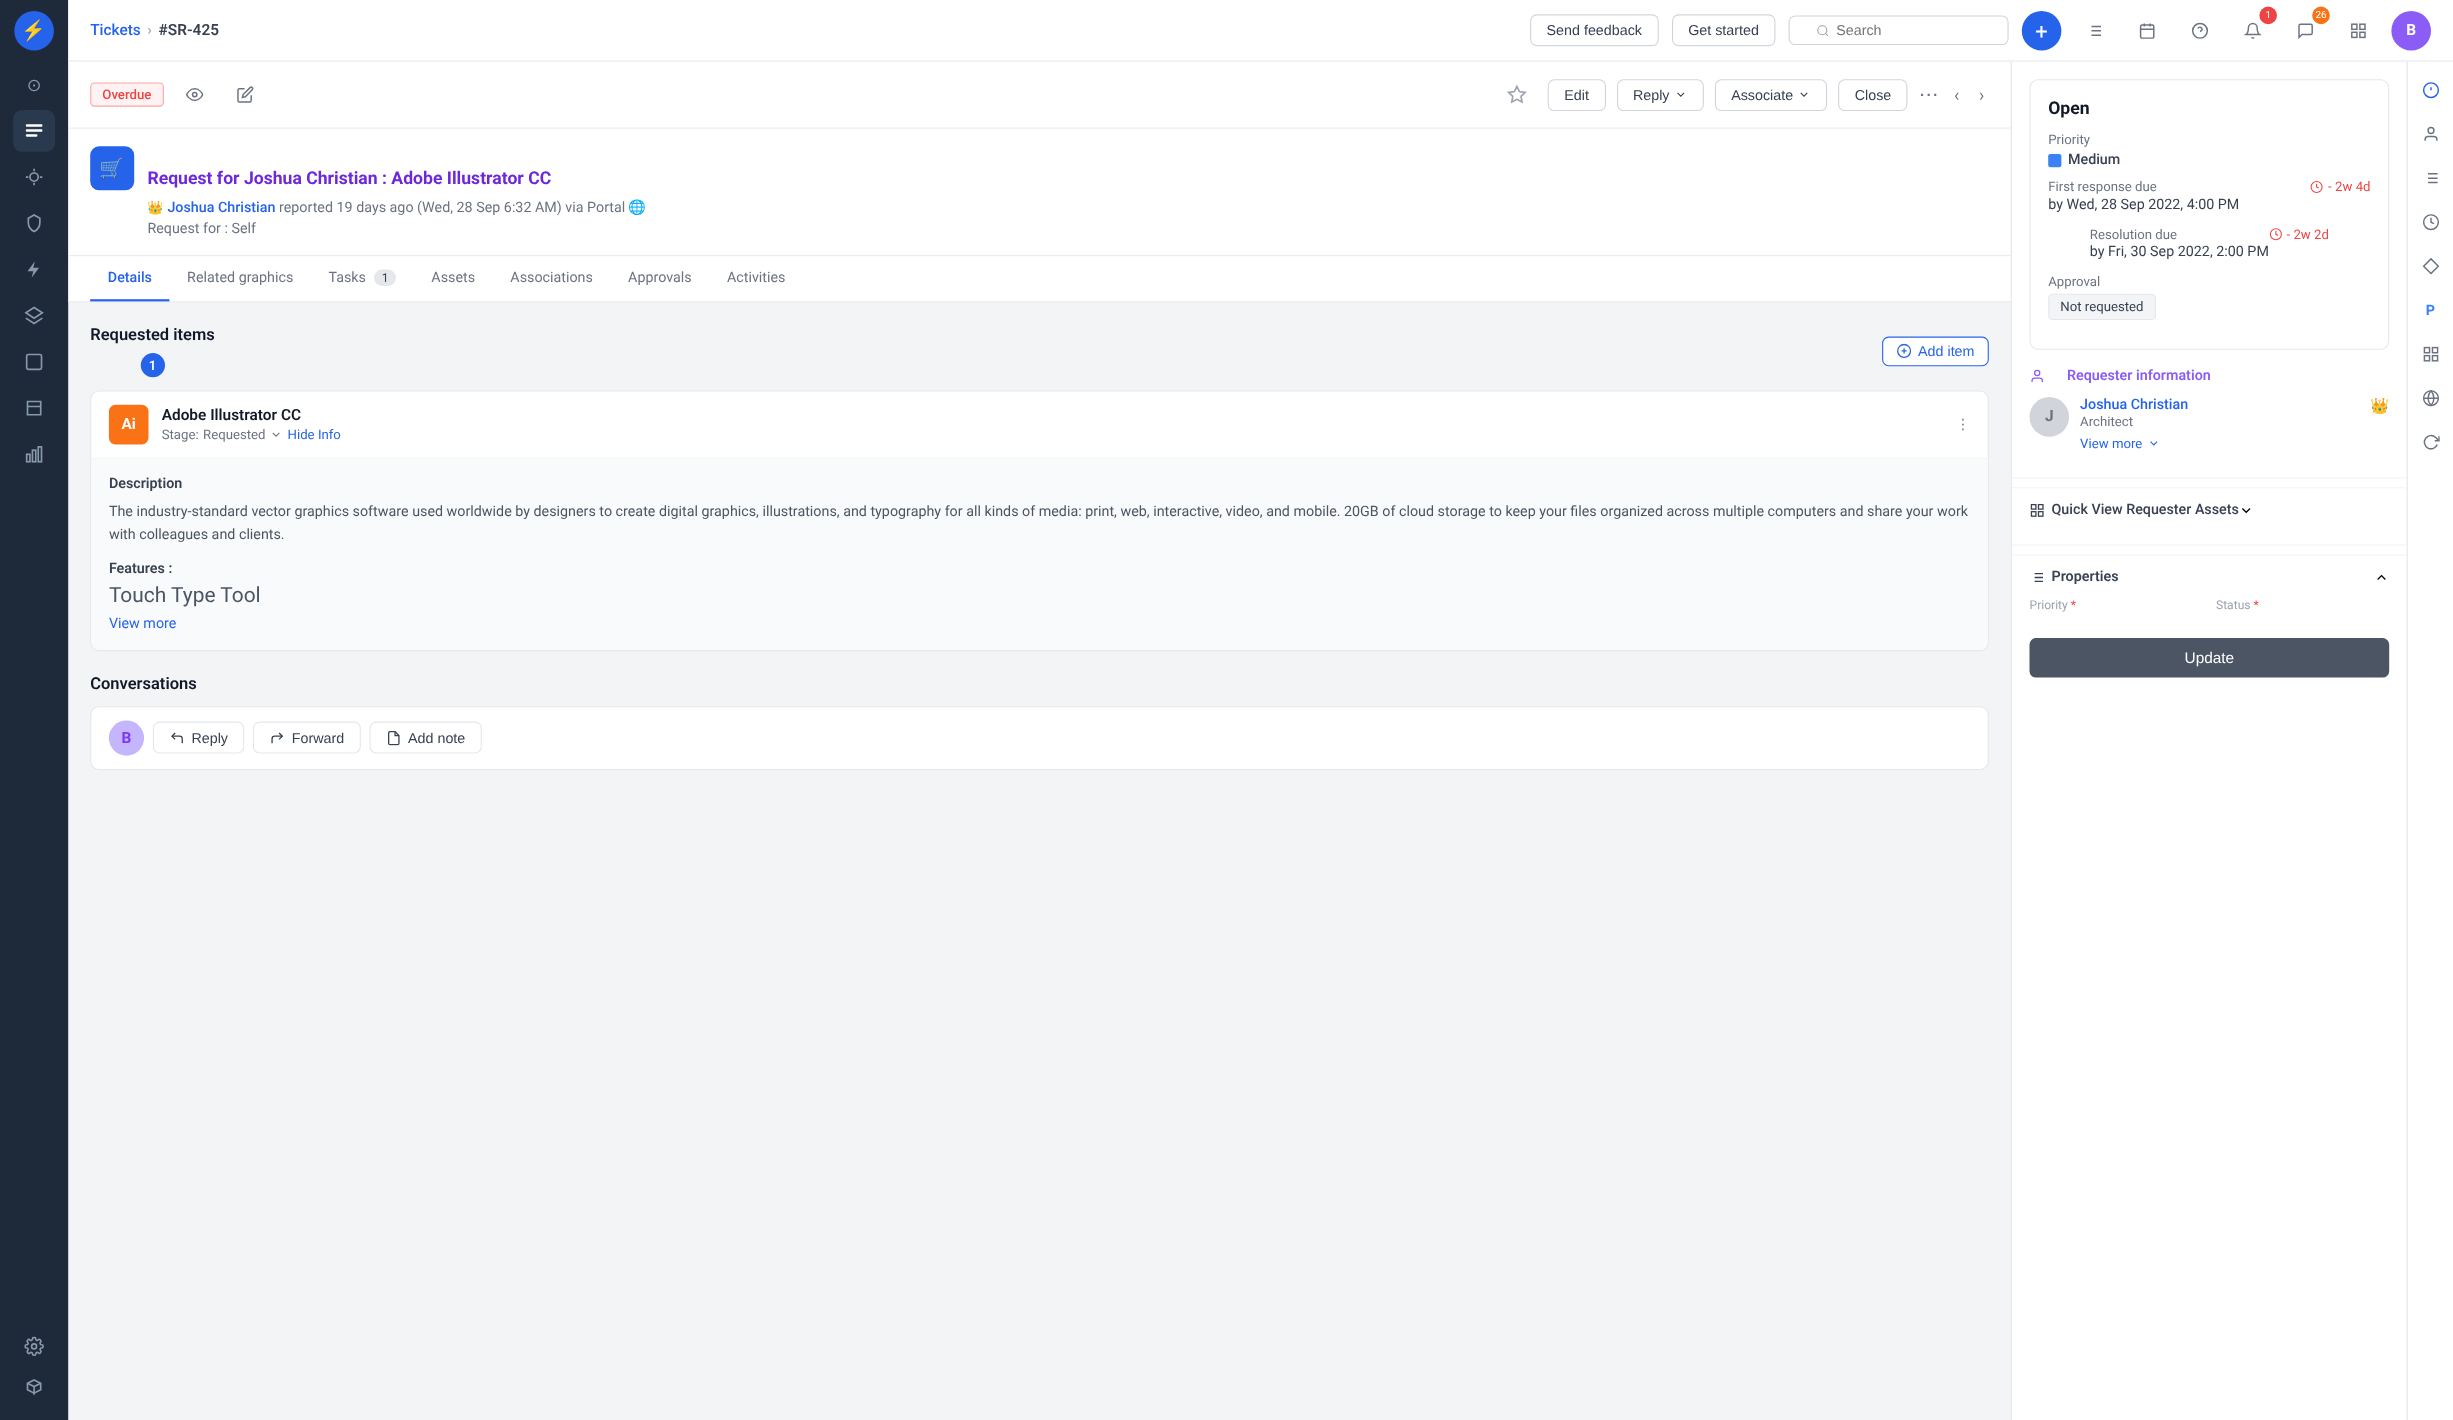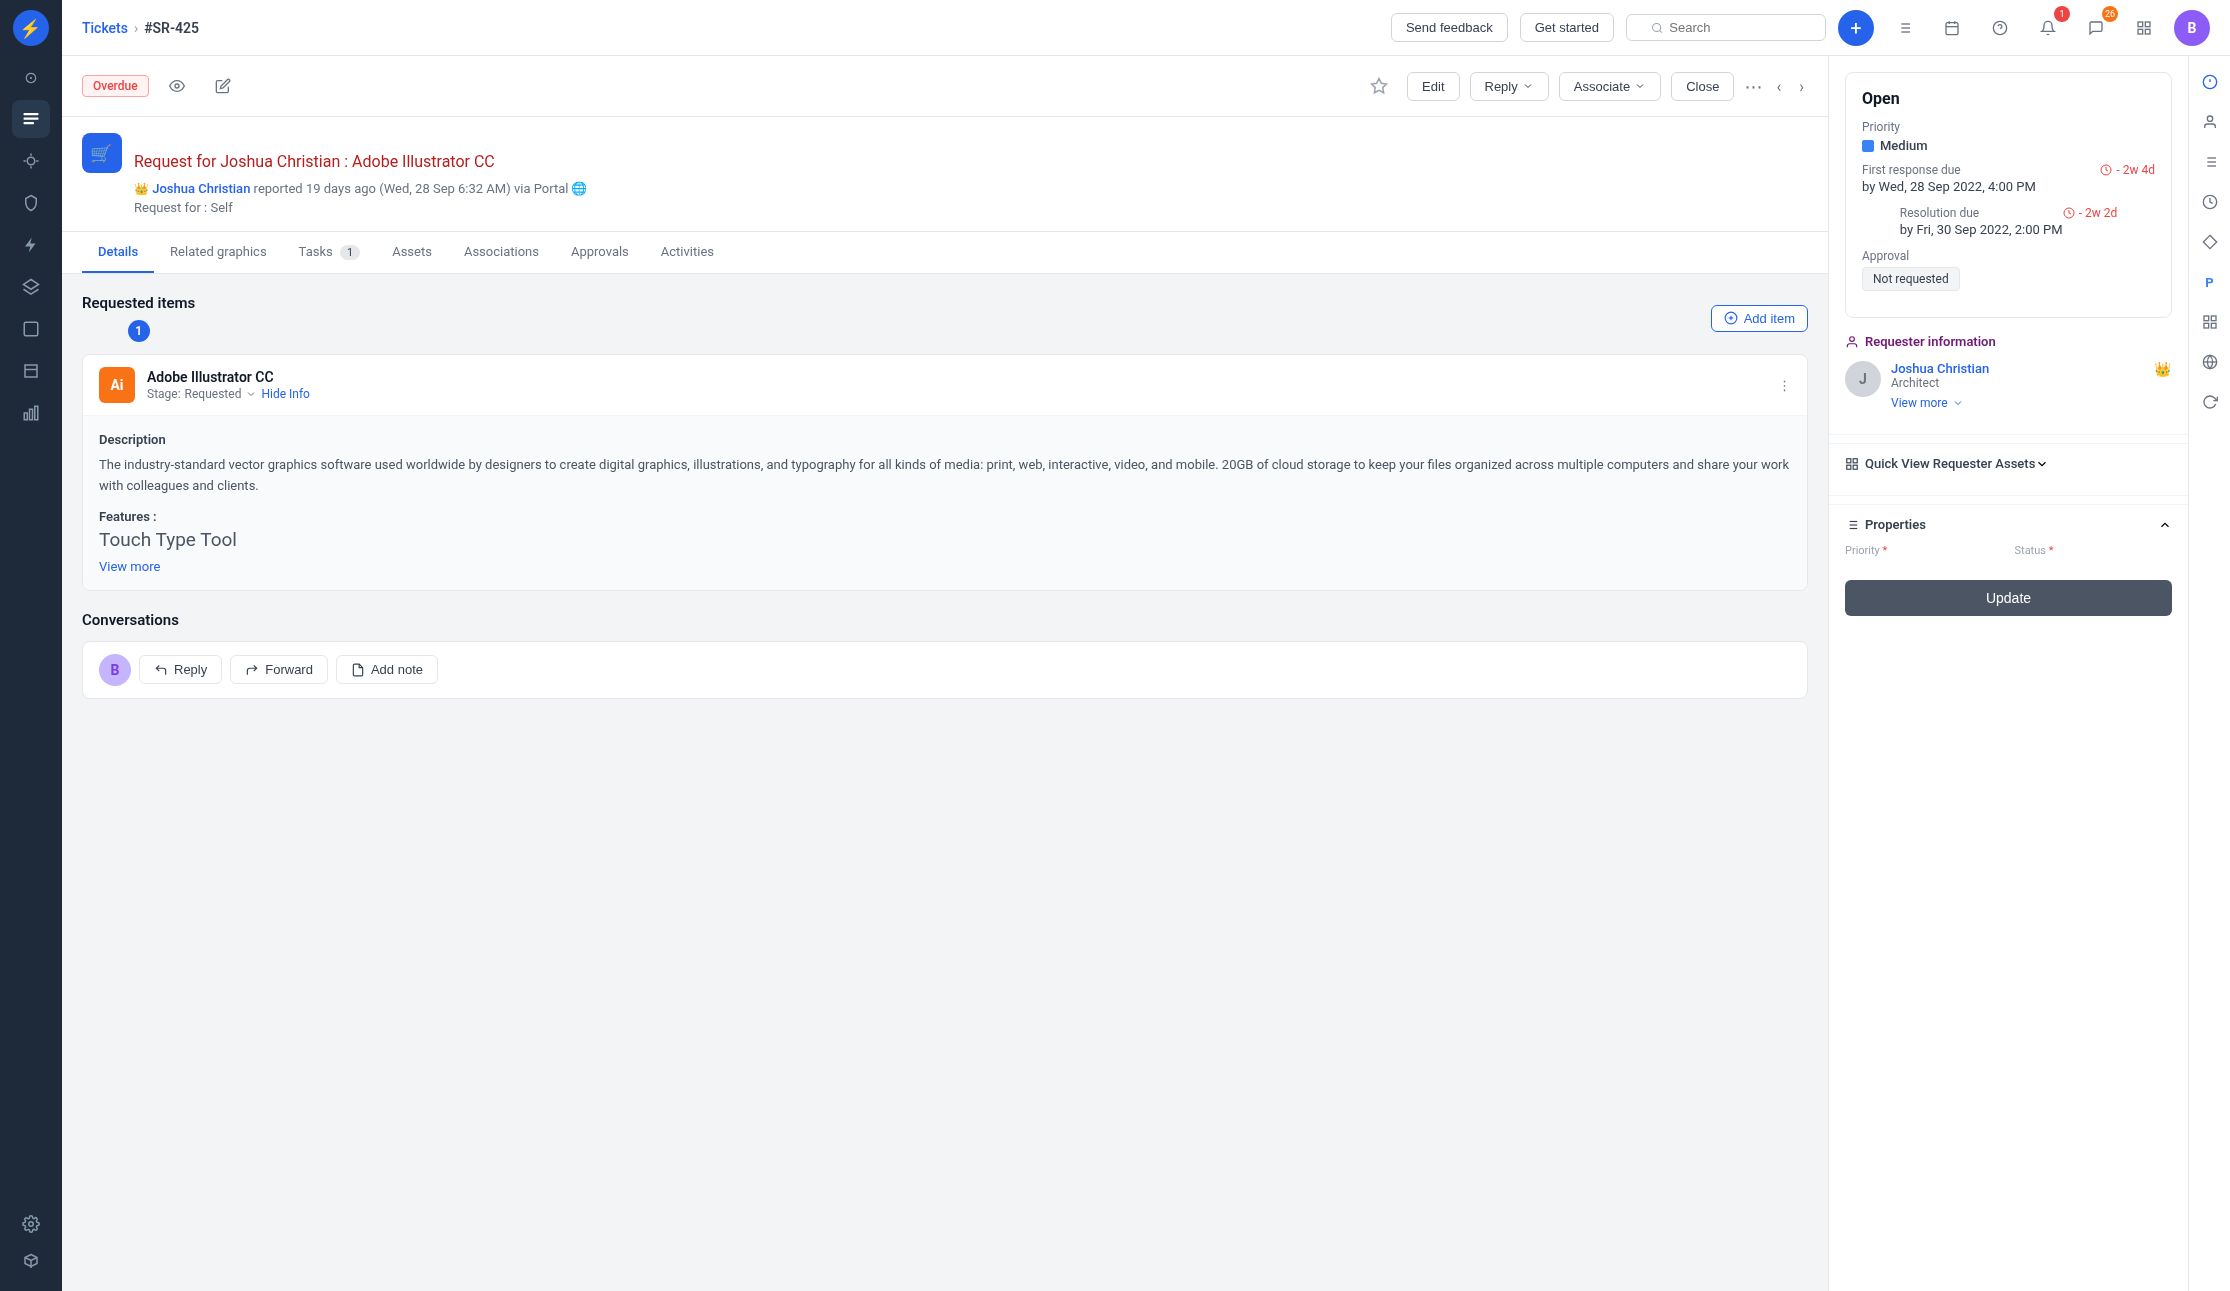--- a/index.html
+++ b/index.html
@@ -52,7 +52,7 @@
     .ticket-info { background: white; padding: 16px 20px; border-bottom: 1px solid #e5e7eb; flex-shrink: 0; }
     .ticket-title-row { display: flex; align-items: center; gap: 12px; margin-bottom: 8px; }
     .ticket-icon { width: 40px; height: 40px; background: #2563eb; border-radius: 8px; display: flex; align-items: center; justify-content: center; color: white; font-size: 18px; flex-shrink: 0; }
-    .ticket-title { font-size: 16px; font-weight: 400; color: #b91c1c; margin-top: 16px; }
+    .ticket-title { font-size: 16px; font-weight: 700; color: #6d28d9; margin-top: 16px; }
     .ticket-meta { margin-left: 52px; color: #6b7280; font-size: 13px; margin-bottom: 4px; }
     .requester-link { color: #2563eb; font-weight: 500; text-decoration: none; }
     .crown-icon { color: #f59e0b; font-size: 12px; }

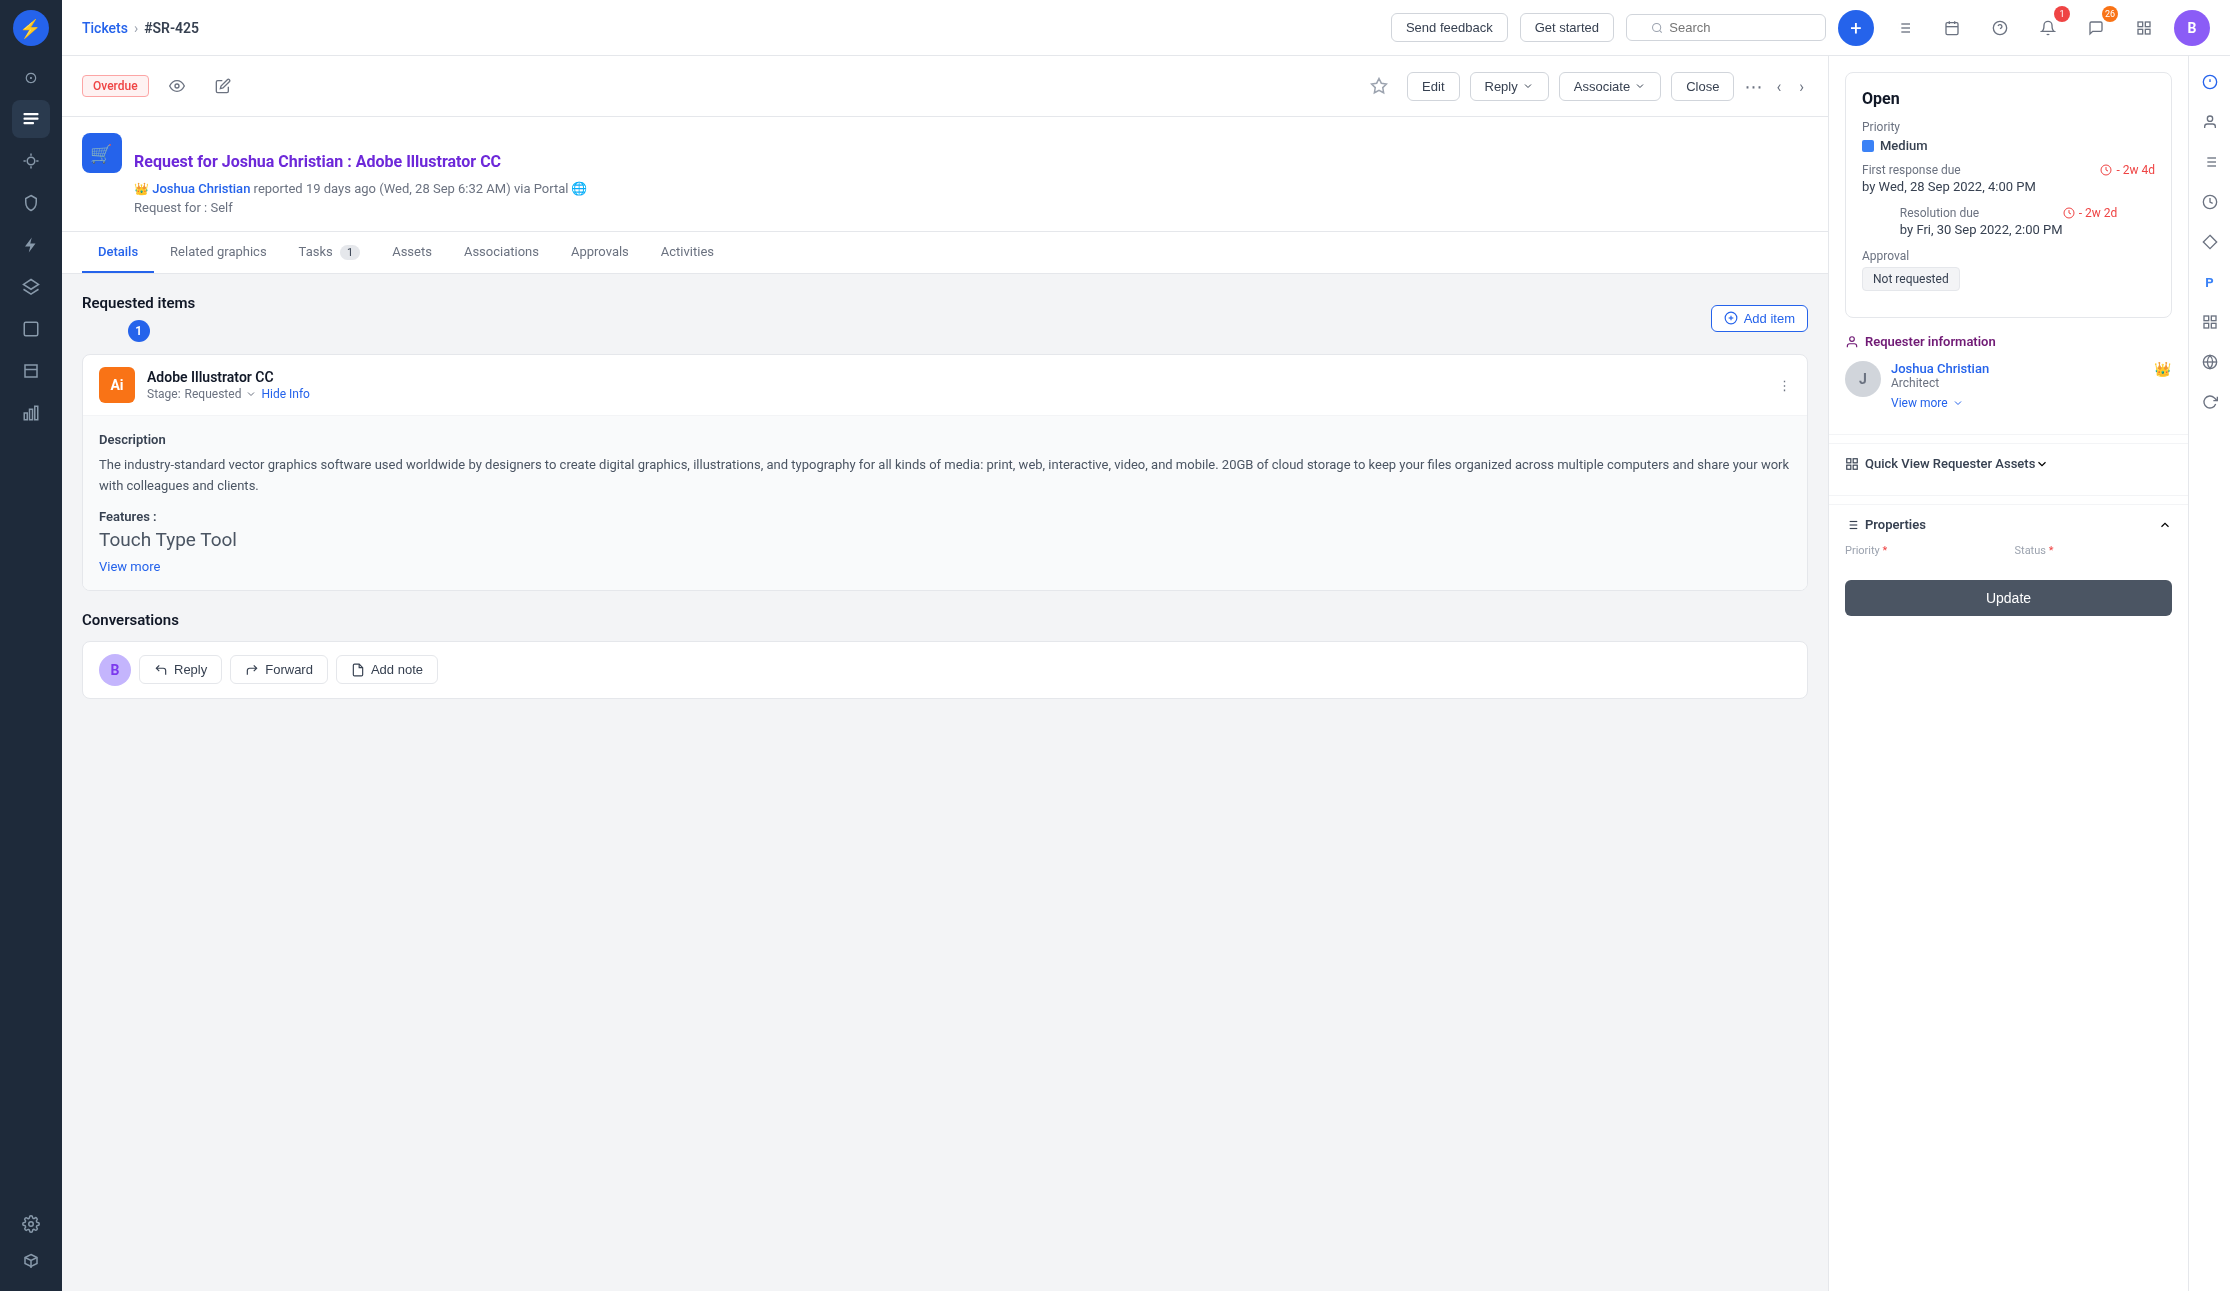--- a/index.html
+++ b/index.html
@@ -114,7 +114,7 @@
 
     
     .requester-section { padding: 0 16px 16px; }
-    .requester-header { display: flex; align-items: center; gap: 6px; font-size: 13px; font-weight: 600; color: #701a75; margin-bottom: 12px; }
+    .requester-header { display: flex; align-items: center; gap: 20px; font-size: 13px; font-weight: 600; color: #8b5cf6; margin-bottom: 12px; }
     .requester-card { display: flex; align-items: flex-start; gap: 10px; }
     .requester-avatar { width: 36px; height: 36px; background: #d1d5db; border-radius: 50%; display: flex; align-items: center; justify-content: center; color: #6b7280; font-weight: bold; font-size: 14px; flex-shrink: 0; }
     .requester-name { color: #2563eb; font-weight: 500; font-size: 13px; }

